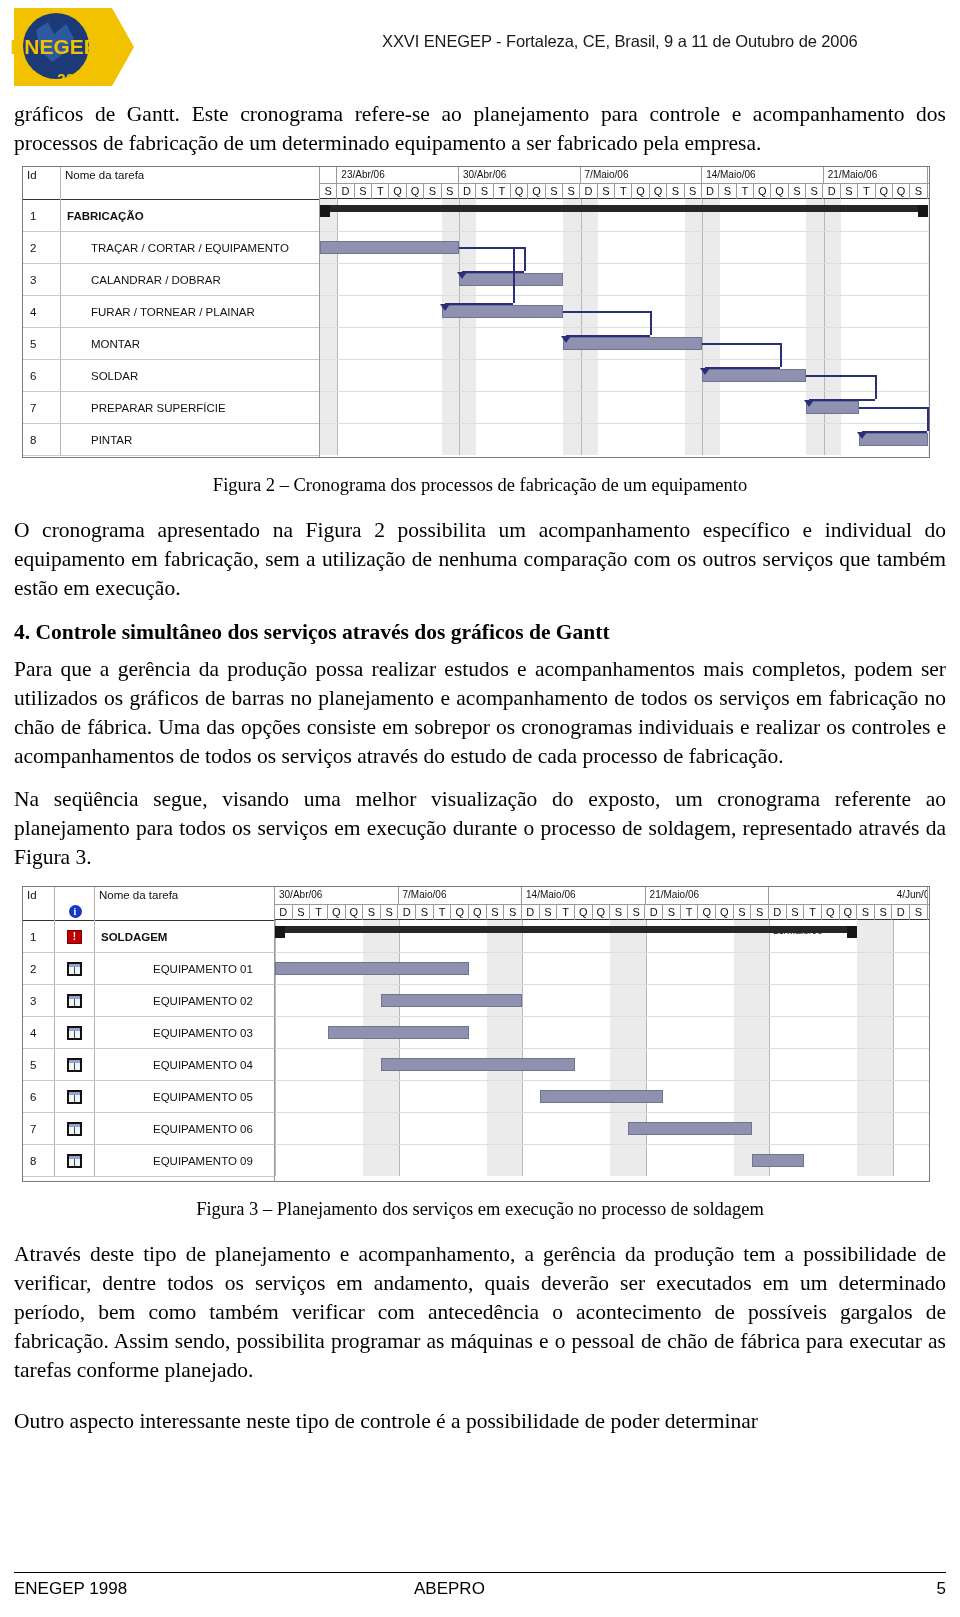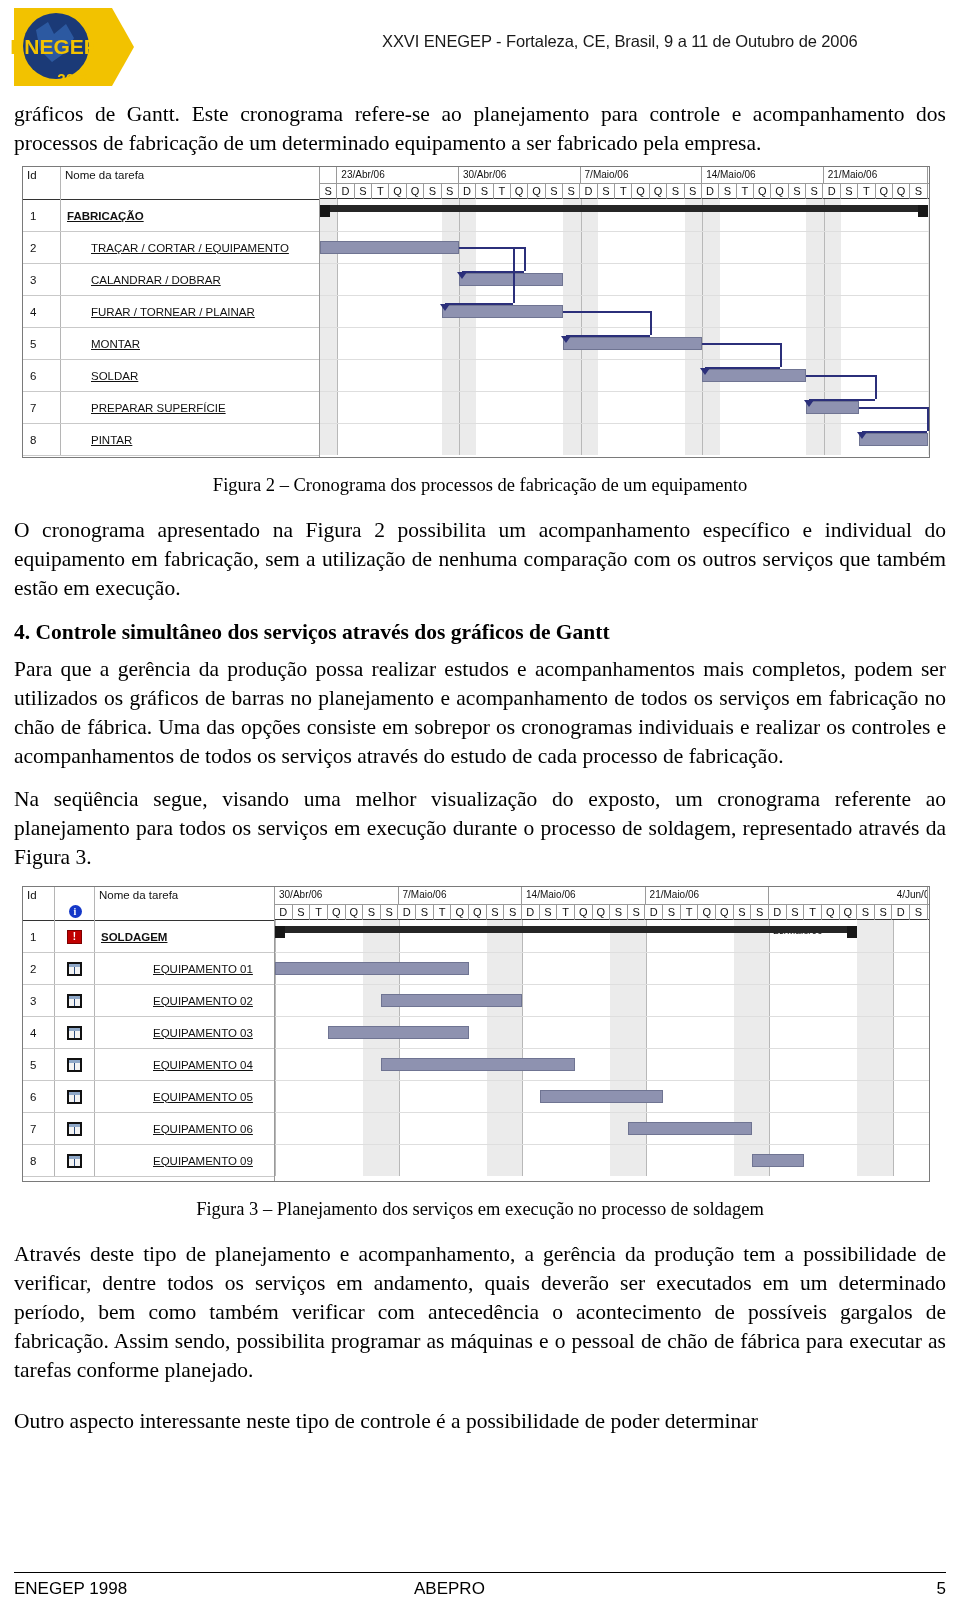--- a/index.html
+++ b/index.html
@@ -135,7 +135,7 @@
   }
   .td-id { justify-content: flex-start; padding-left: 7px; }
   .td-icon { justify-content: center; }
-  .td-name { padding-left: 6px; text-decoration: underline; }
+  .td-name { padding-left: 6px; }
   .td-cell:last-child { border-right: none; }
   .name-bold { font-weight: bold; }
   .name-indent { padding-left: 30px; }

